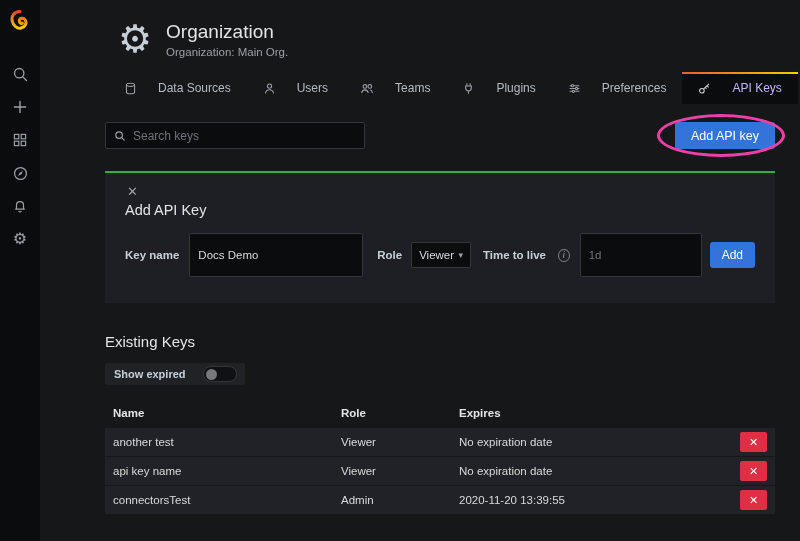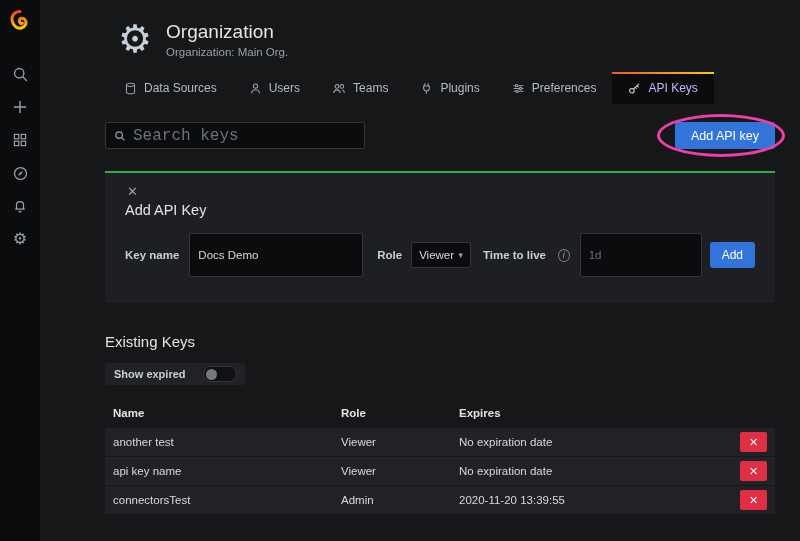--- a/index.html
+++ b/index.html
@@ -23,7 +23,7 @@
 
   
   .tabbar { display:flex; margin-top:14px; padding-left:68px; align-items:stretch; }
-  .tab { position:relative; display:flex; align-items:center; gap:7px; padding:9px 16px; font-size:12px; color:#b4bbc1; cursor:pointer; }
+  .tab { position:relative; display:flex; align-items:center; gap:21px; padding:9px 16px; font-size:12px; color:#b4bbc1; cursor:pointer; }
   .tab svg { color:#9aa0a6; }
   .tab.active { background:#0b0c0e; color:#c4b5fd; }
   .tab.active svg { color:#d8d9da; }

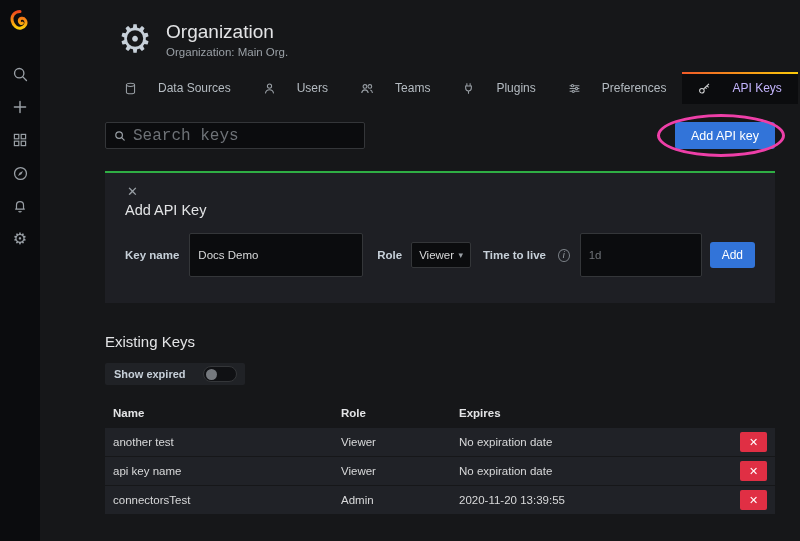--- a/index.html
+++ b/index.html
@@ -34,7 +34,7 @@
   .content { width:670px; margin:18px 0 0 65px; }
   .toolbar { display:flex; justify-content:space-between; align-items:center; }
   .search-box { display:flex; align-items:center; gap:7px; width:260px; height:27px; background:#0b0c0e; border:1px solid #343639; border-radius:2px; padding:0 8px; }
-  .search-box input { flex:1; background:transparent; border:none; outline:none; color:#d8d9da; font-size:16px; font-family:Liberation Mono, monospace; }
+  .search-box input { flex:1; background:transparent; border:none; outline:none; color:#d8d9da; font-size:12px; font-family:Liberation Sans, sans-serif; }
   .search-box input::placeholder { color:#6e7277; }
   .btn-blue { background:#3274d9; color:#fff; border:none; border-radius:3px; height:27px; padding:0 16px; font-size:12.5px; font-family:inherit; cursor:pointer; }
   .add-wrap { position:relative; }

